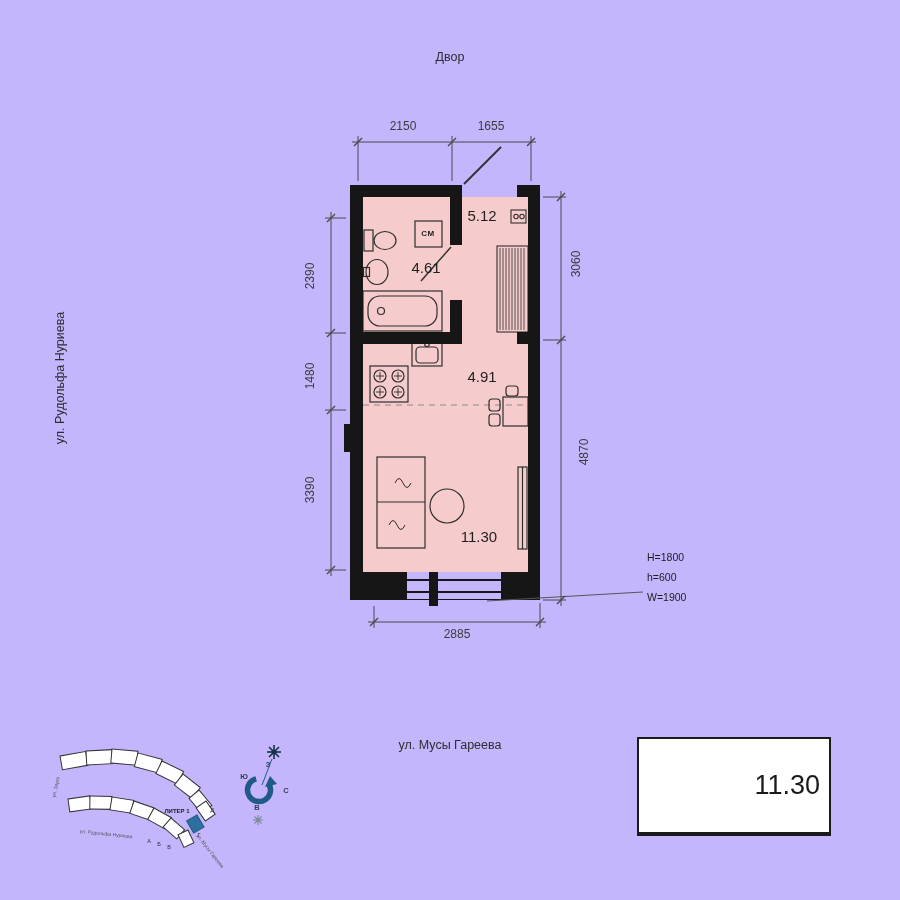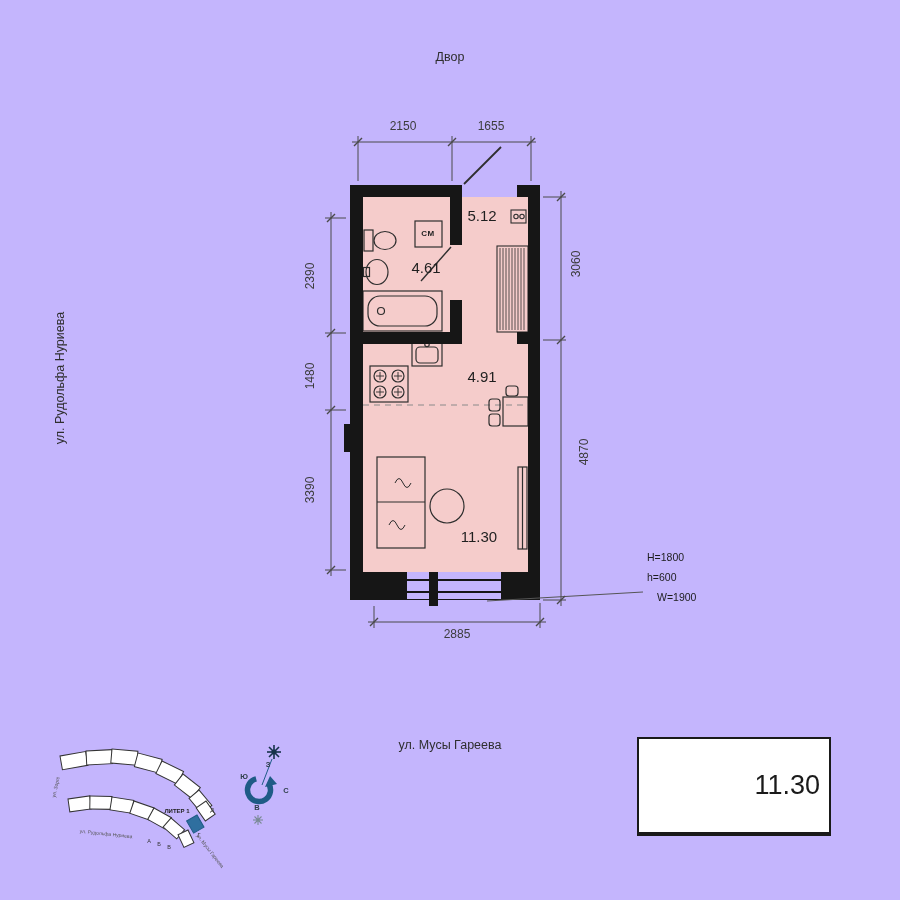--- a/index.html
+++ b/index.html
@@ -220,7 +220,7 @@
 
   <div class="t note" style="left:647px;top:557px;">H=1800</div>
   <div class="t note" style="left:647px;top:577px;text-align:center;">h=600</div>
-  <div class="t note" style="left:647px;top:597px;margin-left:10px;">W=1900</div>
+  <div class="t note" style="left:647px;top:597px;">W=1900</div>
 
   <div class="info-card">
     <div class="info-areas">

